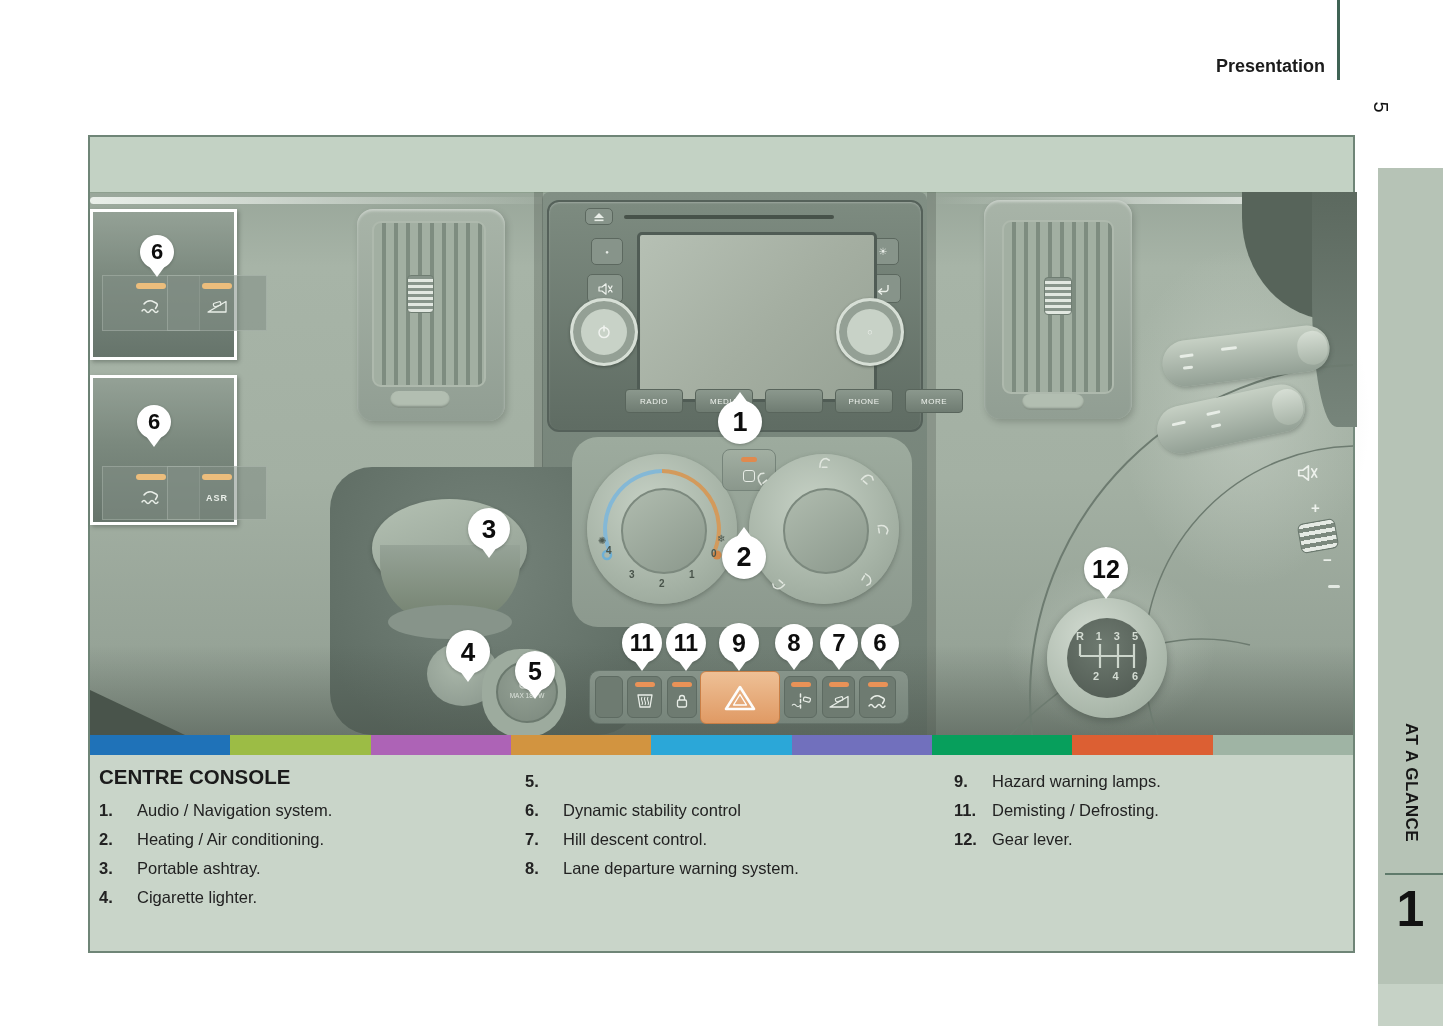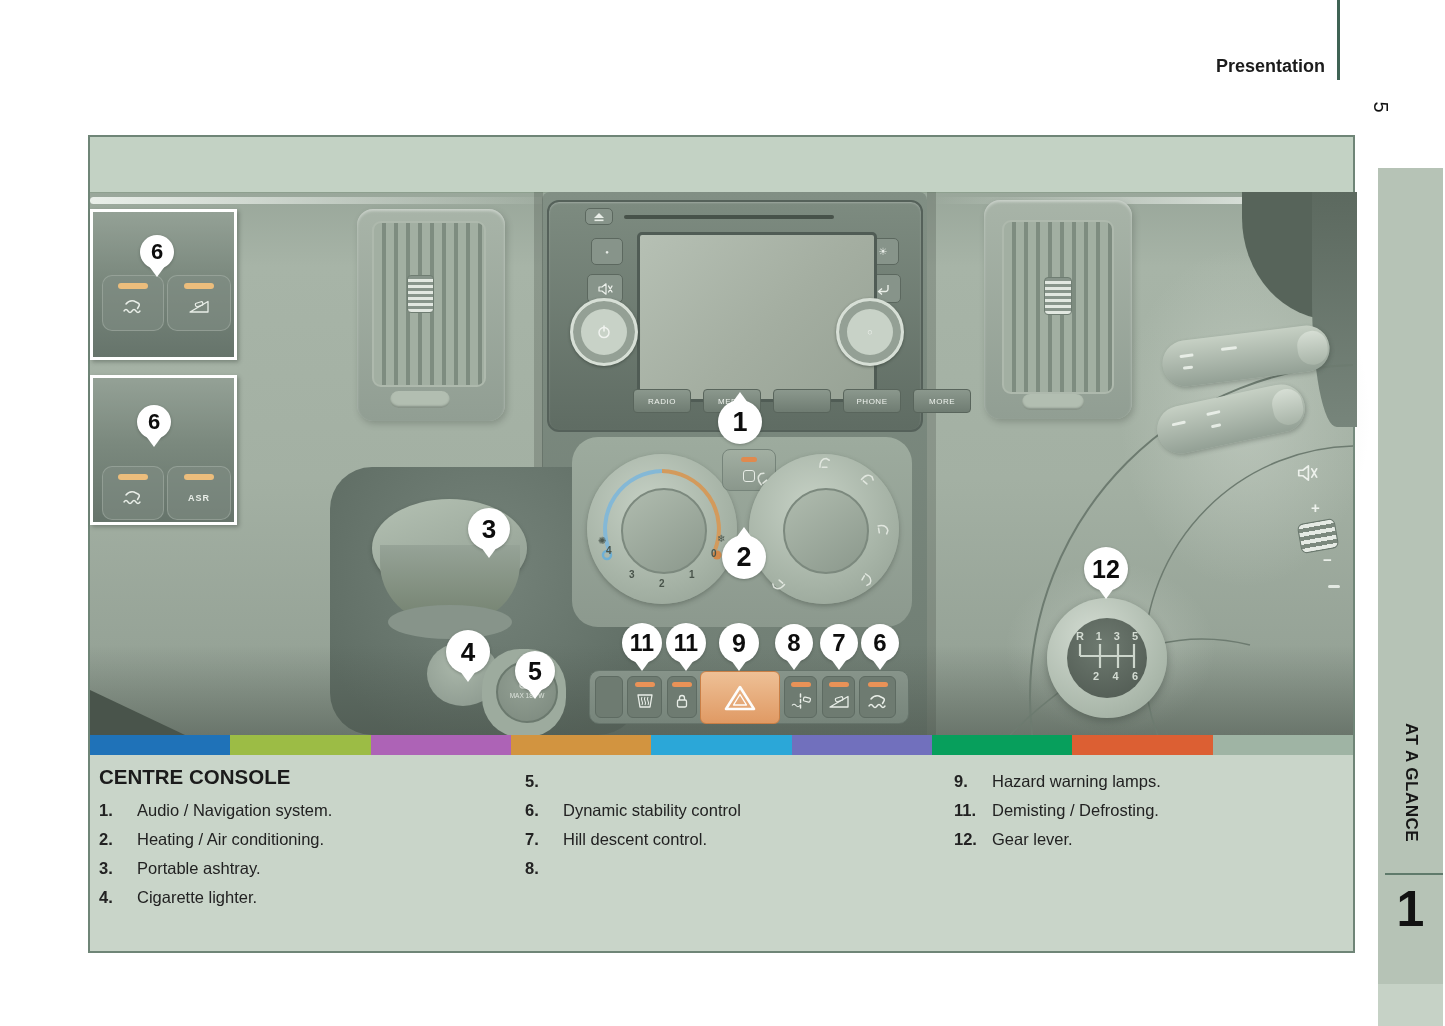--- a/index.html
+++ b/index.html
@@ -57,7 +57,7 @@
   .rbtn{position:absolute;border-radius:5px;background:#87948a;border:1px solid #5c685f;display:flex;align-items:center;justify-content:center;color:#e8ece7;font-size:9px;}
   .radio-knob{position:absolute;width:62px;height:62px;border-radius:50%;background:#c8d2c7;border:3px solid #d7dfd6;
          box-shadow:0 1px 3px rgba(40,50,42,.5), inset 0 0 0 8px #94a095;display:flex;align-items:center;justify-content:center;}
-  .src-row{position:absolute;top:187px;left:84px;display:flex;gap:12px;}
+  .src-row{position:absolute;top:187px;left:76px;display:flex;gap:12px;}
   .src-btn{width:56px;height:22px;border-radius:4px;background:linear-gradient(180deg,#8b988d,#6f7c72);border:1px solid #59655c;
          color:#eef2ed;font-size:8px;display:flex;align-items:center;justify-content:center;letter-spacing:.5px;}
 

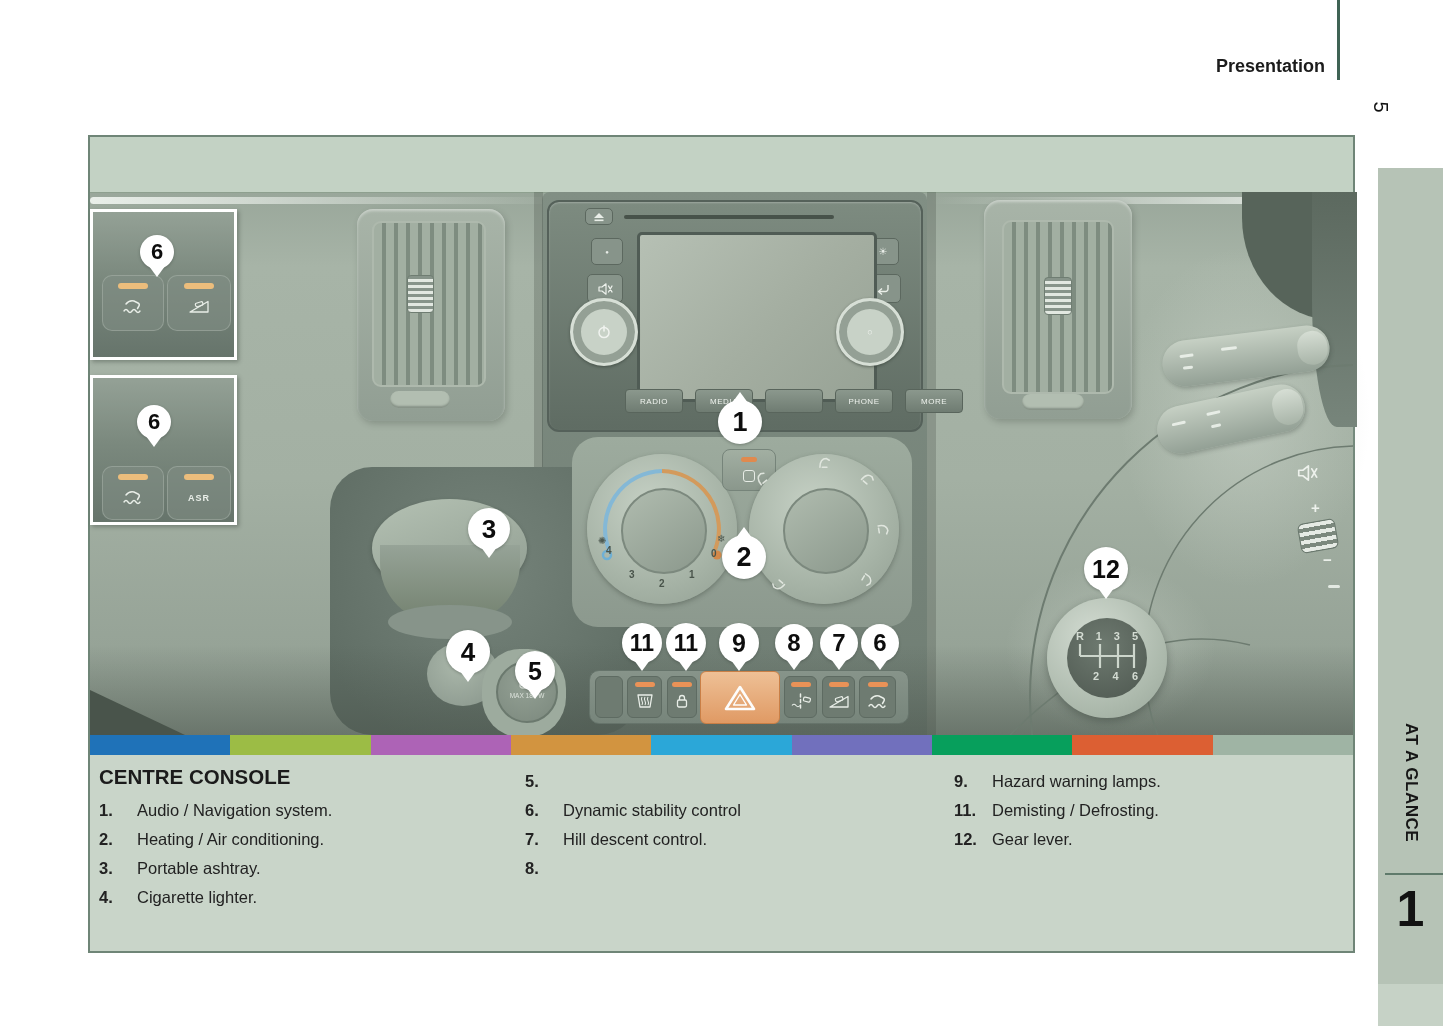--- a/index.html
+++ b/index.html
@@ -37,7 +37,7 @@
 
   
   .inset{width:147px;border:3px solid #ffffff;box-sizing:border-box;background:linear-gradient(180deg,#94a196 0%,#7b897e 45%,#66746b 100%);box-shadow:2px 2px 4px rgba(40,50,42,.35);}
-  .inset .btn6{position:absolute;border-radius:10px;background:rgba(130,142,133,.55);border:1px solid rgba(220,228,220,.25);}
+  .inset .btn6{position:absolute;border-radius:0;background:rgba(130,142,133,.55);border:1px solid rgba(220,228,220,.25);padding-left:36px;}
   .amberbar{position:absolute;left:50%;transform:translateX(-50%);top:7px;width:30px;height:6px;border-radius:3px;}
   .inset .glyph{position:absolute;left:50%;top:22px;transform:translateX(-50%);}
   .asr-text{position:absolute;left:50%;top:26px;transform:translateX(-50%);font-size:9px;letter-spacing:1px;color:#e9eee8;font-weight:bold;}

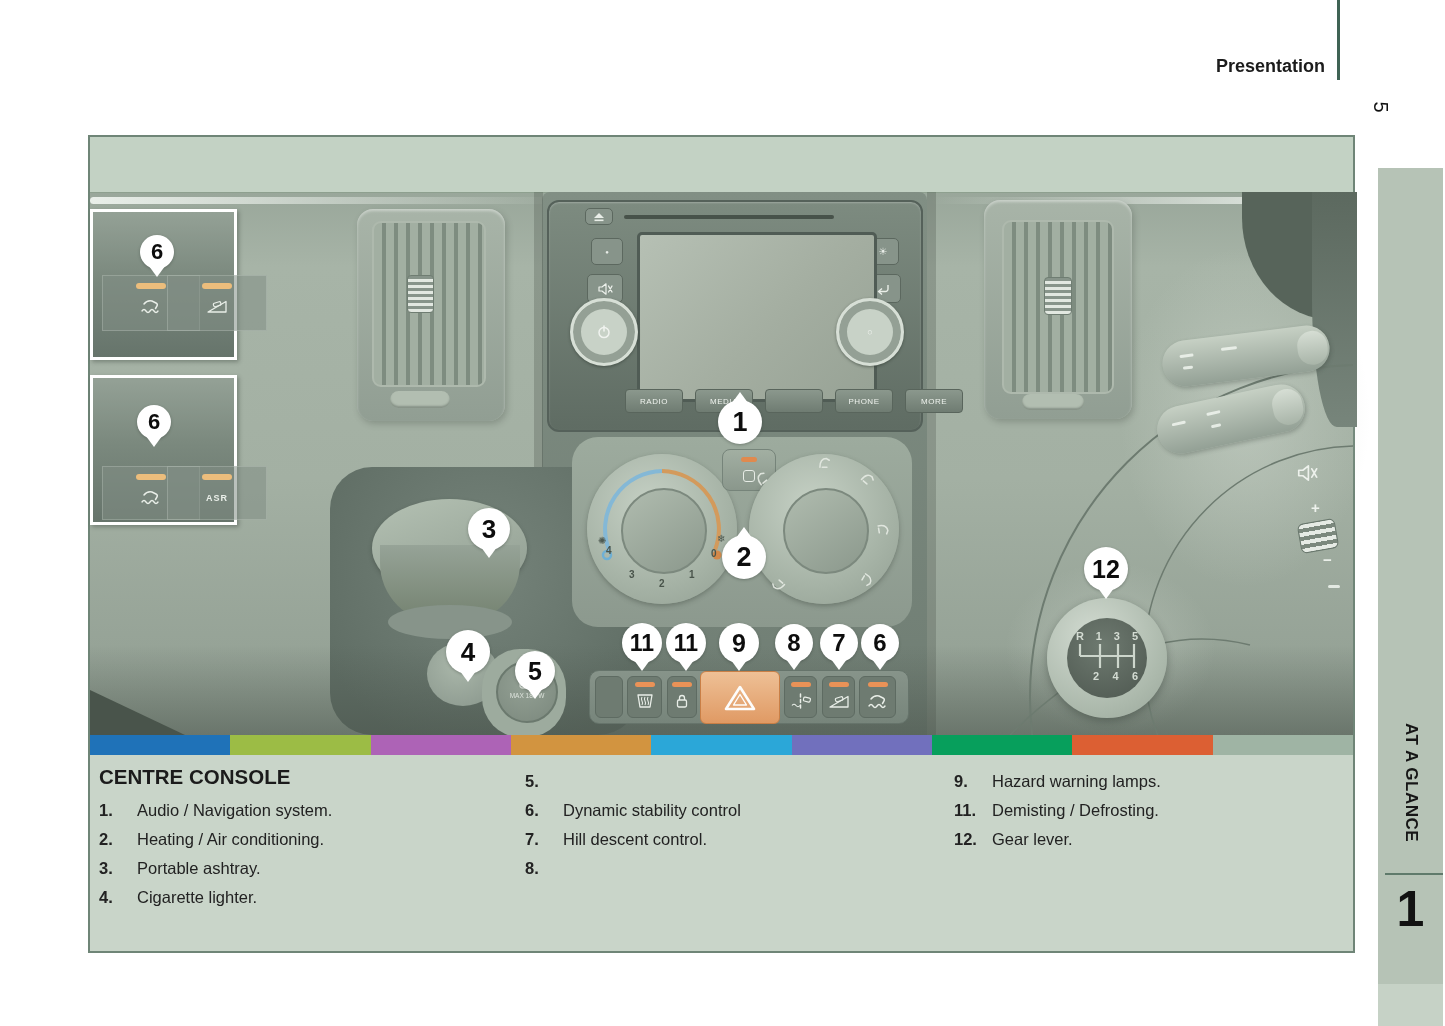--- a/index.html
+++ b/index.html
@@ -524,6 +524,9 @@
         </div>
         <div class="leg-item">
           <span class="leg-num">8.</span>
+            <span class="leg-text">
+              <div>Lane departure warning system.</div>
+            </span>
         </div>
       </div>
 

